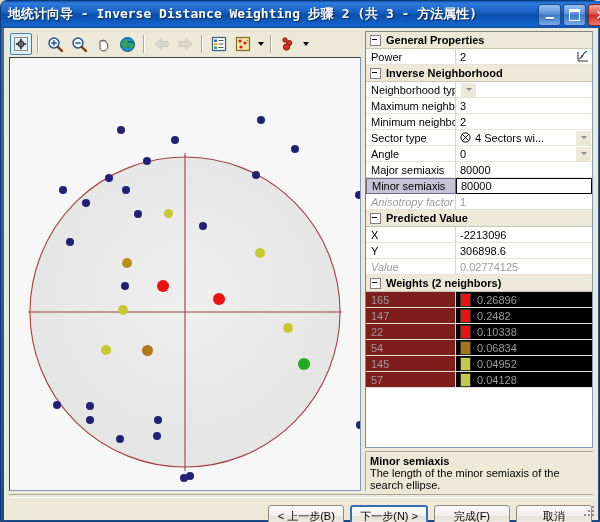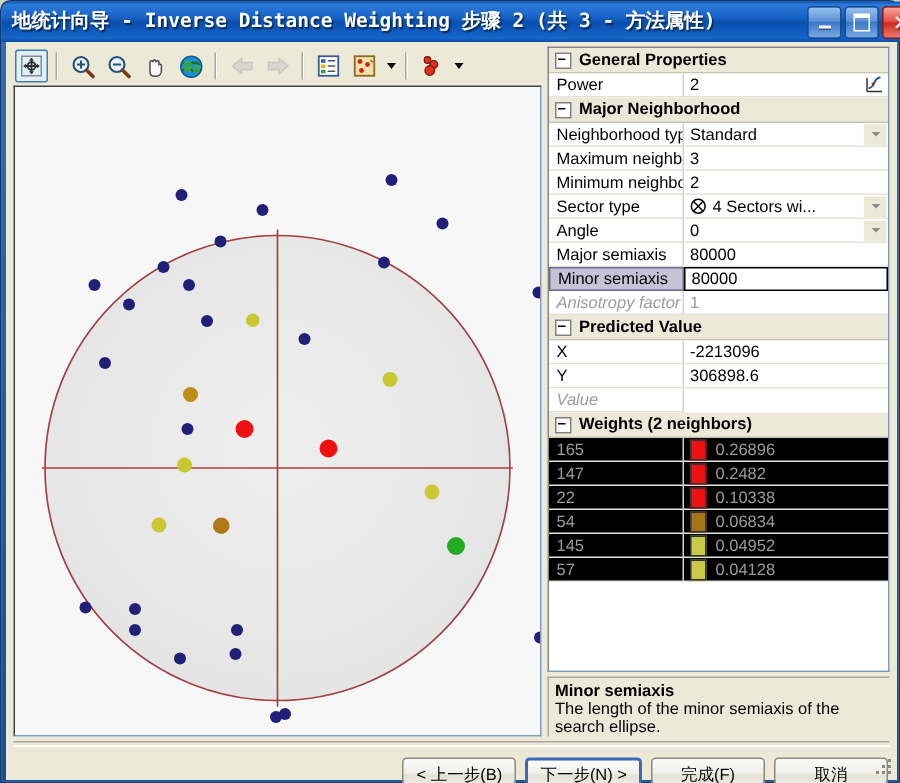--- a/index.html
+++ b/index.html
@@ -343,7 +343,7 @@
           </div>
           <div class="grow cat">
             <div class="exp"></div>
-            <span class="lbl">Major Neighborhood</span>
+            <span class="lbl">Inverse Neighborhood</span>
           </div>
           <div class="grow">
             <div class="glabel">Neighborhood type</div>

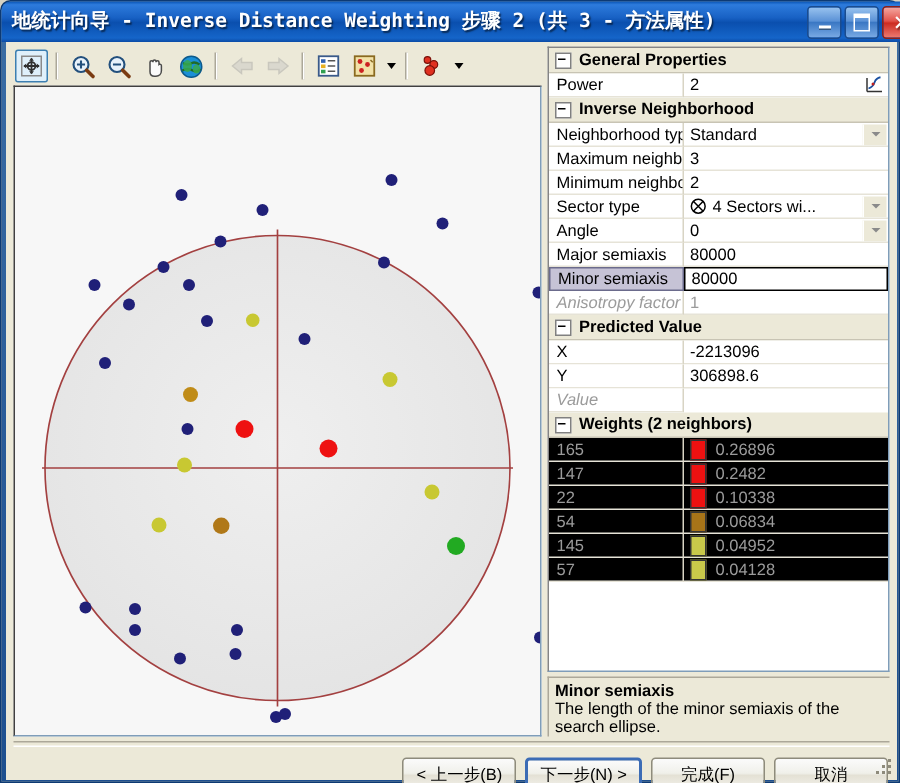--- a/index.html
+++ b/index.html
@@ -348,7 +348,6 @@
           <div class="grow">
             <div class="glabel">Neighborhood type</div>
             <div class="gval">
-              <span style="flex: 1 1 0%; overflow: hidden; white-space: nowrap;">Standard</span>
               <div class="ddbtn">
                 <i></i>
               </div>

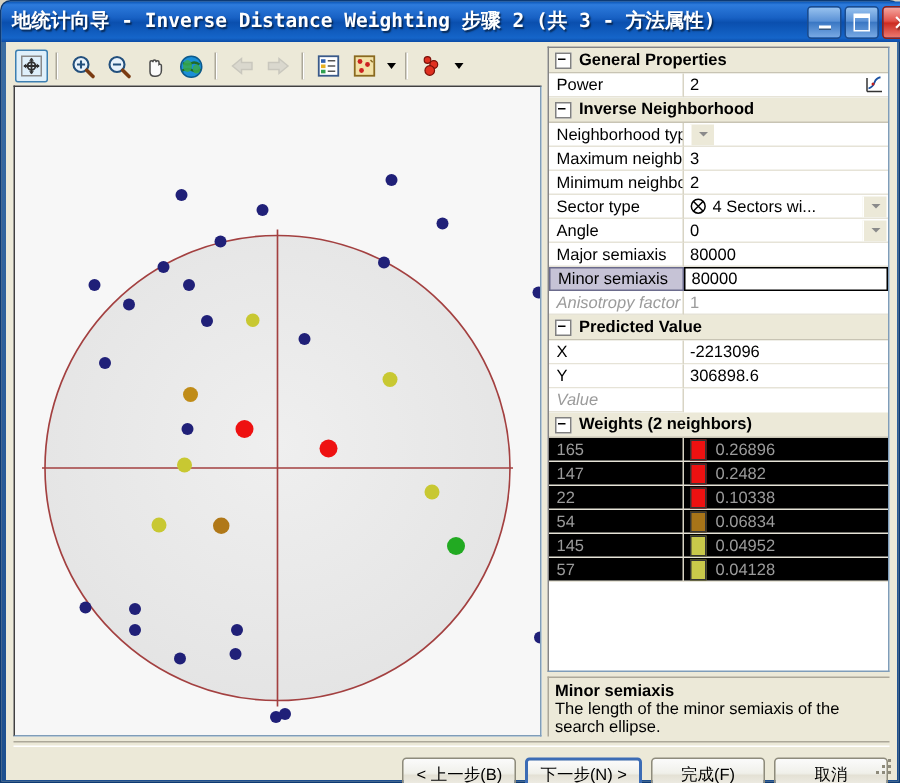--- a/index.html
+++ b/index.html
@@ -425,6 +425,9 @@
           </div>
           <div class="grow">
             <div class="glabel dim">Value</div>
+            <div class="gval">
+              <span class="dimv" style="flex: 1 1 0%; overflow: hidden; white-space: nowrap;">0.02774125</span>
+            </div>
           </div>
           <div class="grow cat">
             <div class="exp"></div>

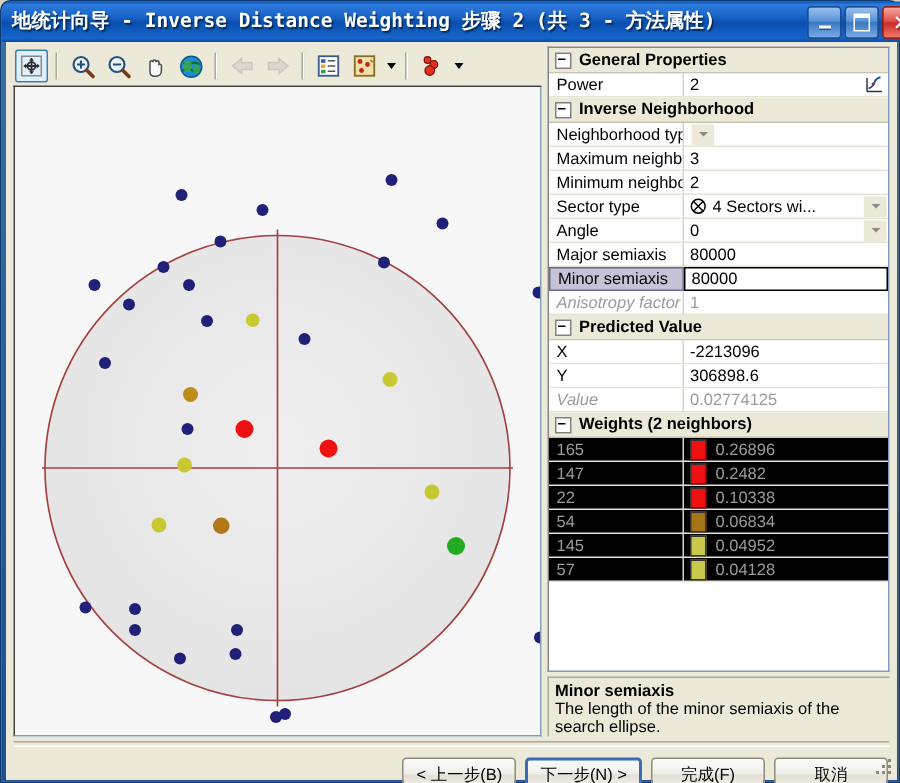--- a/index.html
+++ b/index.html
@@ -131,7 +131,7 @@
   }
   .ddbtn i{width:0;height:0;border-left:3px solid transparent;border-right:3px solid transparent;border-top:3px solid #8a8a8a;}
   .swatch{width:9px;height:12px;border:1px solid #333;margin-right:6px;flex:none;}
-  .wlabel{width:90px;flex:none;padding-left:5px;color:#9b9b9b;border-right:1px solid #d8d4c4;border-bottom:1px solid #e6e3d7;display:flex;align-items:center;box-sizing:border-box;background:#000000;}
+  .wlabel{width:90px;flex:none;padding-left:5px;color:#9b9b9b;border-right:1px solid #d8d4c4;border-bottom:1px solid #e6e3d7;display:flex;align-items:center;box-sizing:border-box;background:#7f1d1d;}
   .wval{flex:1;padding-left:4px;color:#9b9b9b;border-bottom:1px solid #e6e3d7;display:flex;align-items:center;box-sizing:border-box;background:#000000;}
   .help{
     position:absolute;left:0;top:420px;width:228px;height:40px;

